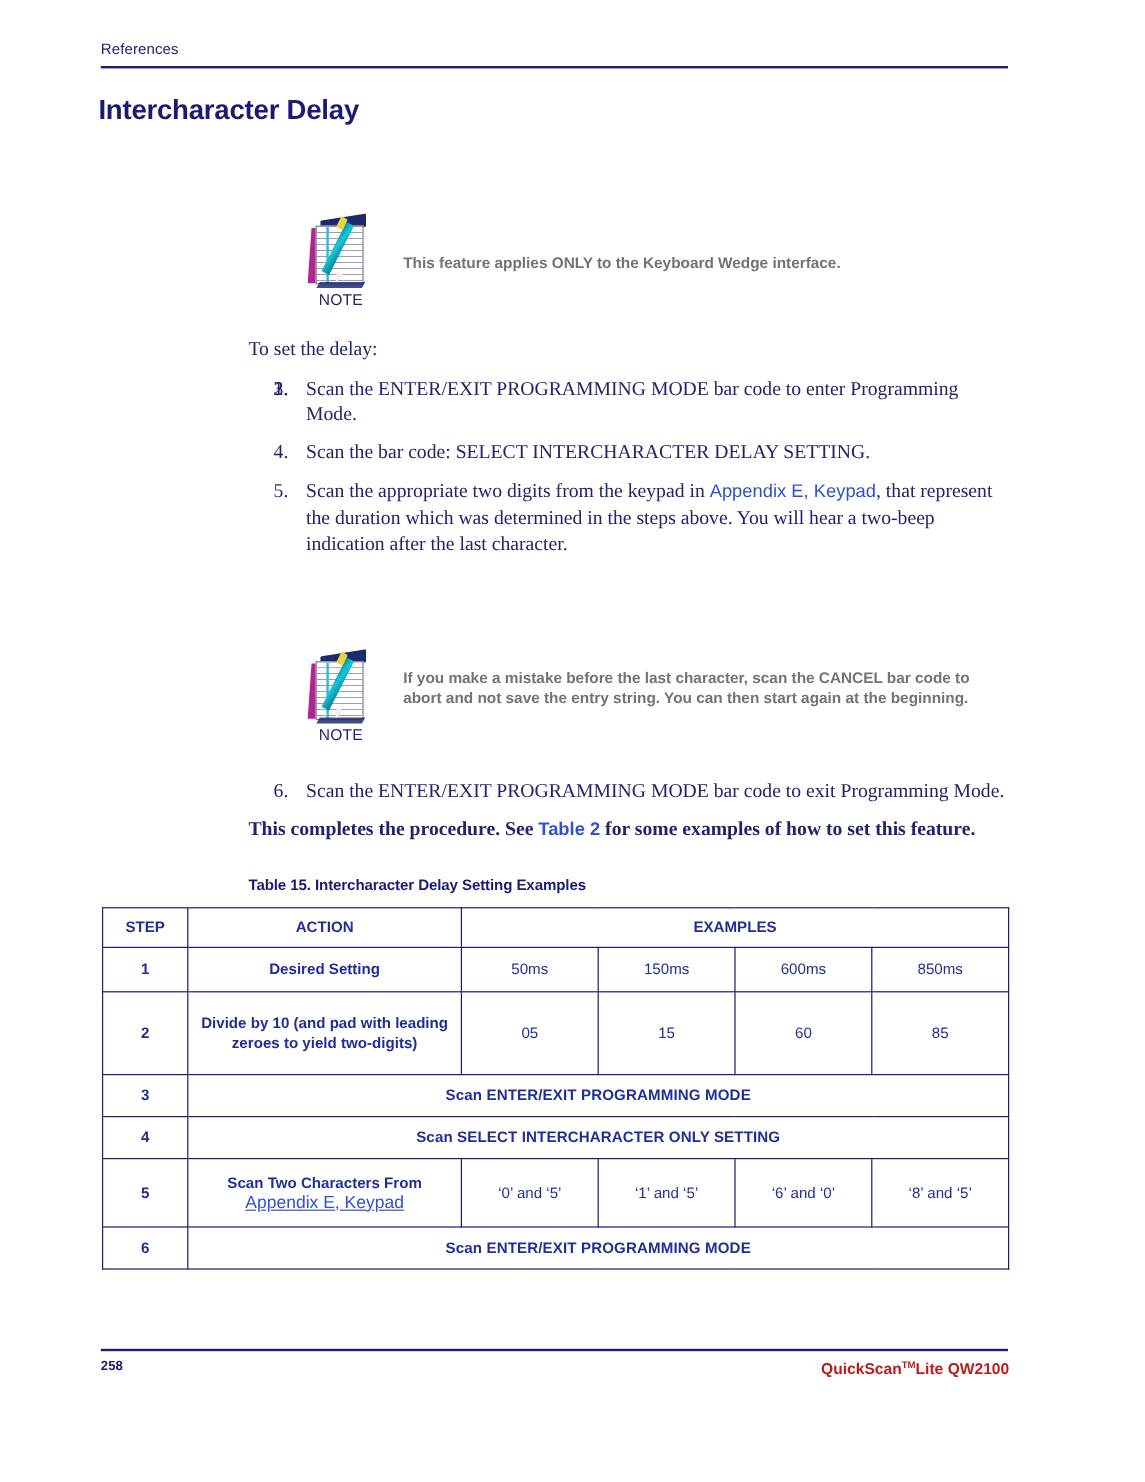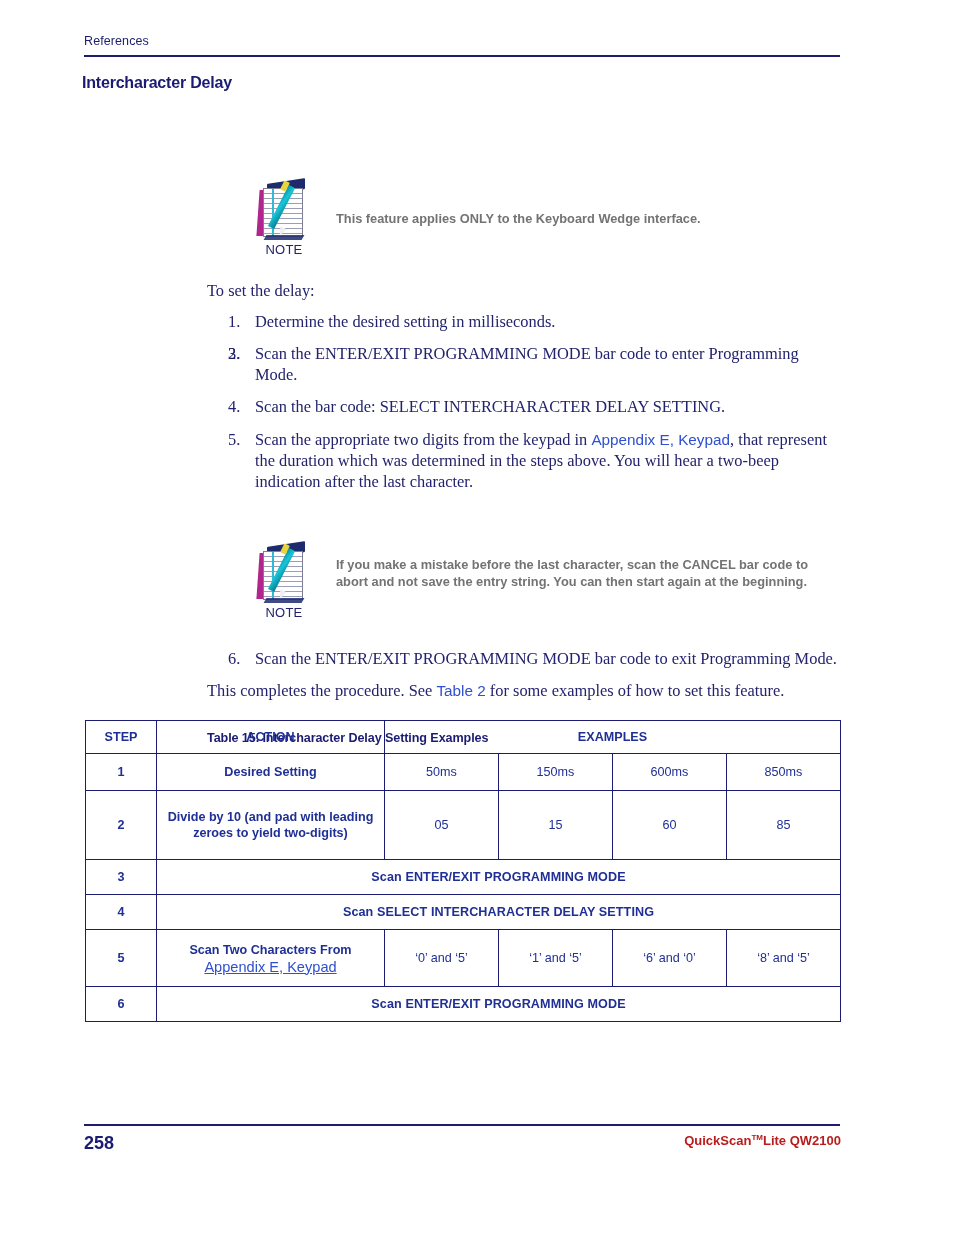--- a/index.html
+++ b/index.html
@@ -47,7 +47,7 @@
     left: 82px;
     top: 63px;
     font-family: "Liberation Sans", sans-serif;
-    font-size: 16px;
+    font-size: 23px;
     font-weight: bold;
     color: #1b1b72;
     letter-spacing: -0.2px;

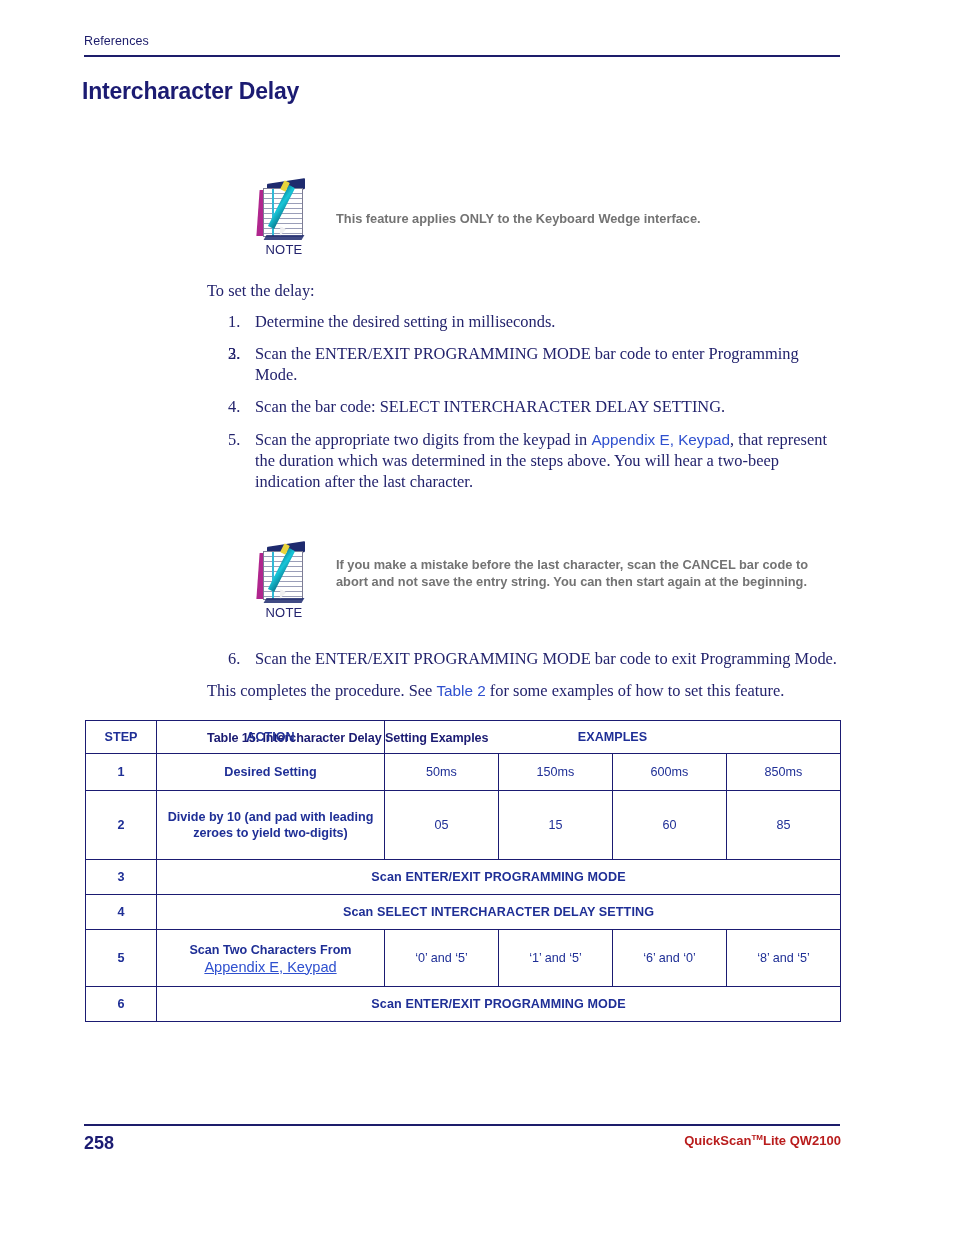--- a/index.html
+++ b/index.html
@@ -331,7 +331,6 @@
     <ol class="steps" style="margin-top:9px;">
       <li>
         <span class="num">1.</span>
-        <span>Determine the desired setting in milliseconds.</span>
       </li>
       <li>
         <span class="num">2.</span>

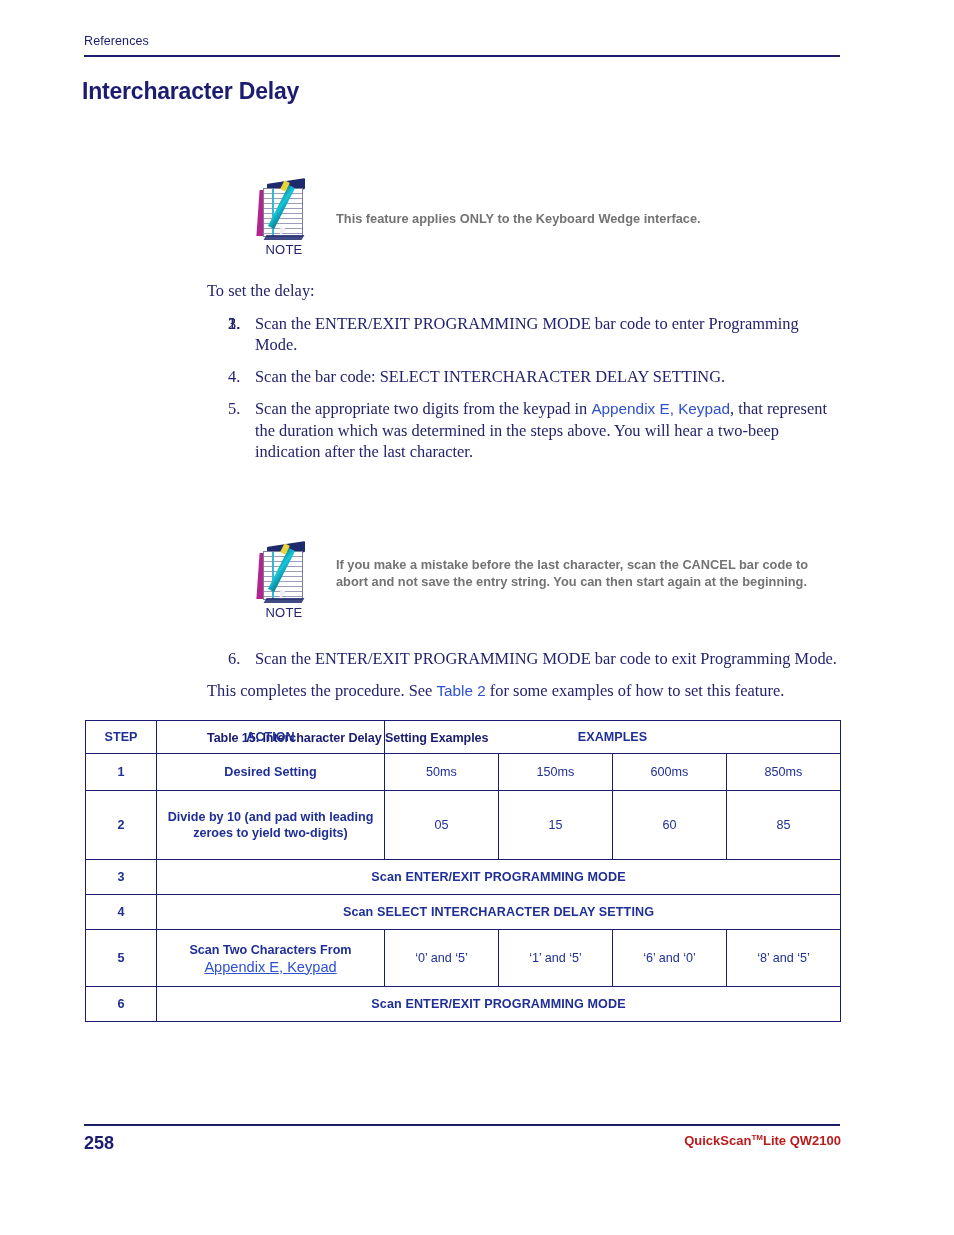--- a/index.html
+++ b/index.html
@@ -375,7 +375,7 @@
         <span>Scan the ENTER/EXIT PROGRAMMING MODE bar code to exit Programming Mode.</span>
       </li>
     </ol>
-    <p class="para" style="margin-top:4px;"><span>This completes the procedure. See </span><a href="#" class="doclink">Table 2</a><span> for some examples of how to set this feature.</span></p>
+    <p class="para" style="margin-top:4px;font-weight:bold;"><span>This completes the procedure. See </span><a href="#" class="doclink">Table 2</a><span> for some examples of how to set this feature.</span></p>
   </div>
 
   <div class="table-caption">Table 15. Intercharacter Delay Setting Examples</div>

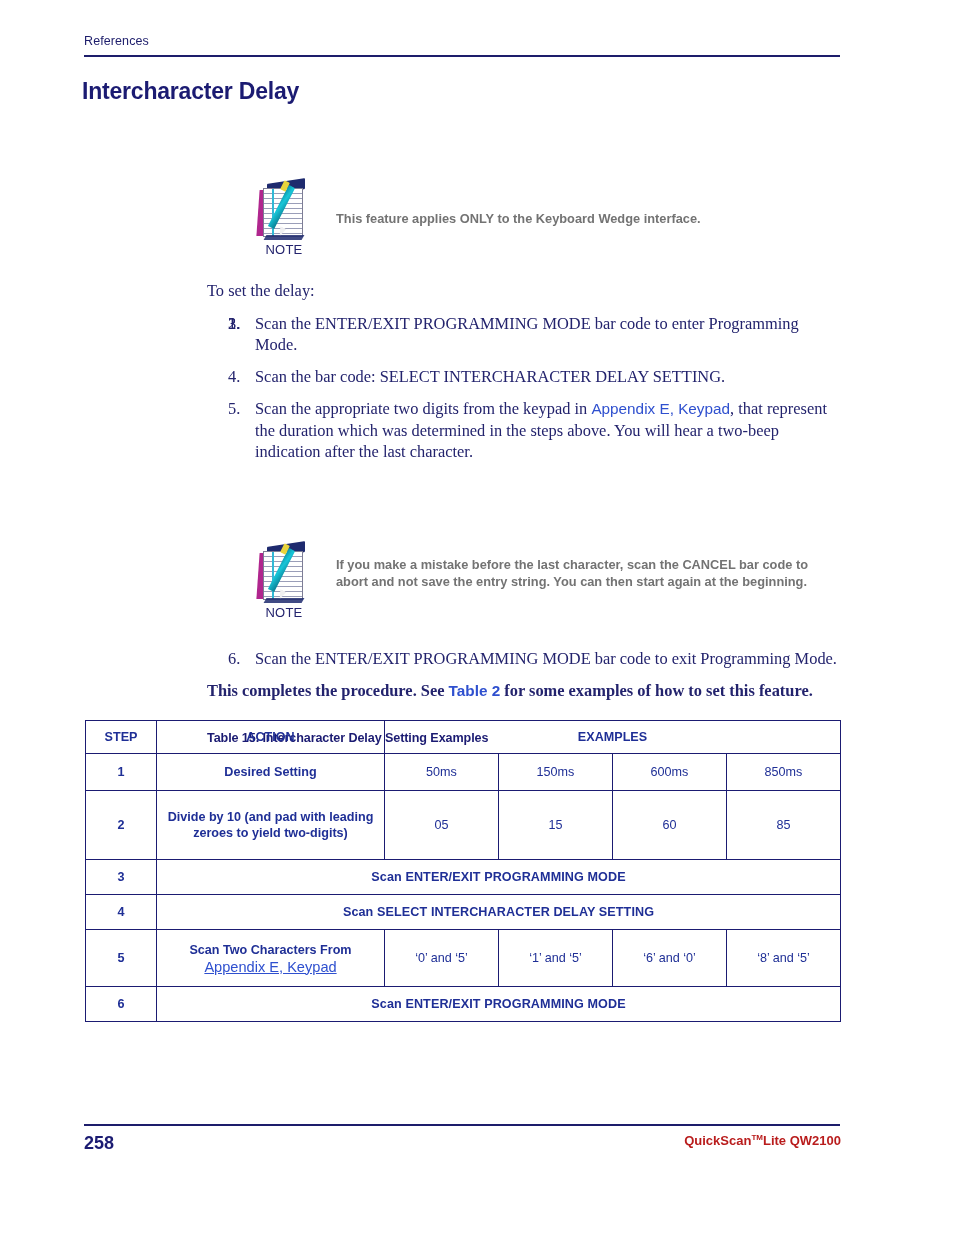--- a/index.html
+++ b/index.html
@@ -225,7 +225,7 @@
   table.examples {
     position: absolute;
     left: 85px;
-    top: 720px;
+    top: 756px;
     width: 756px;
     border-collapse: collapse;
     font-family: "Liberation Sans", sans-serif;

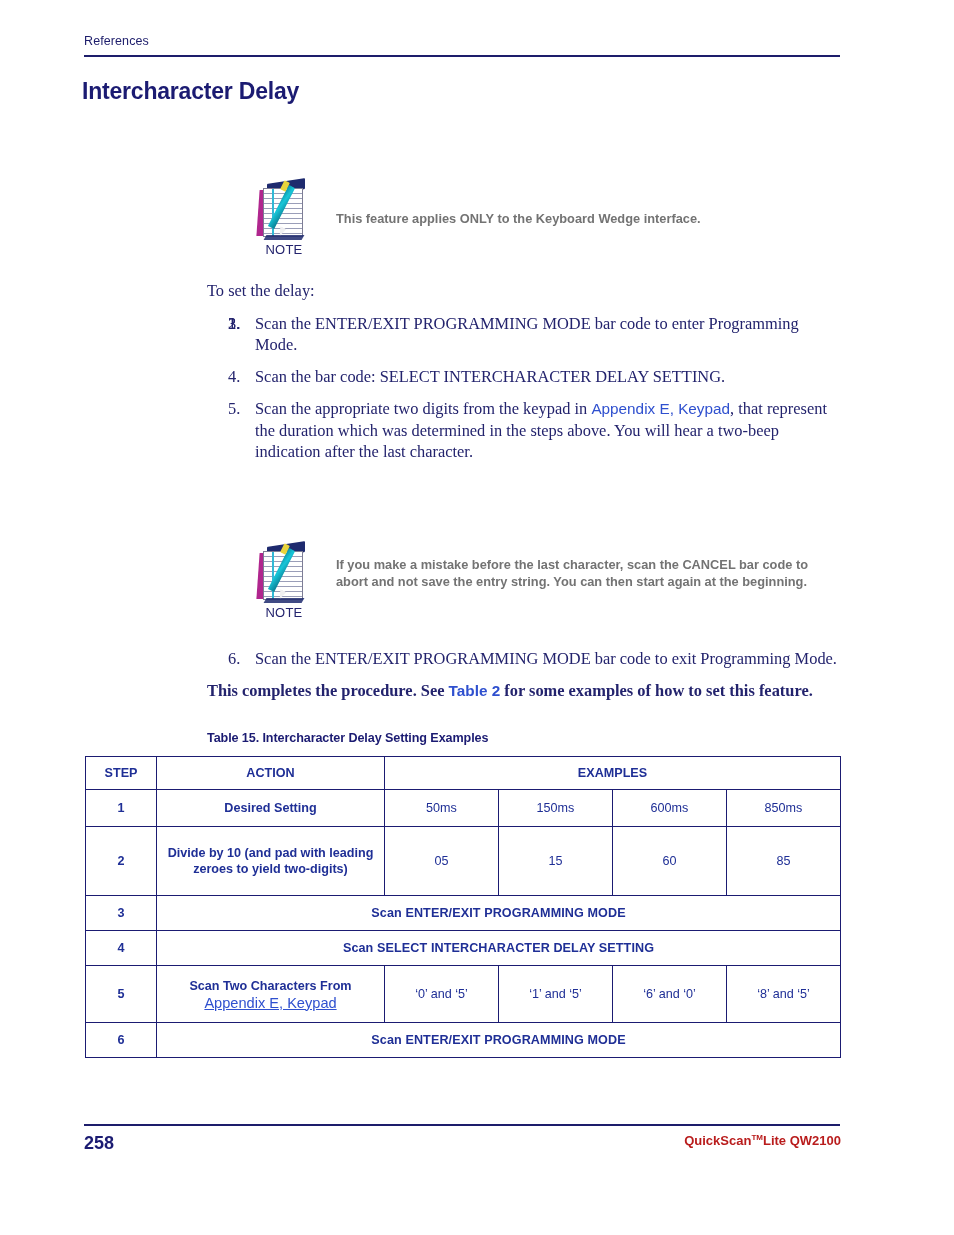--- a/index.html
+++ b/index.html
@@ -411,7 +411,7 @@
       </tr>
       <tr>
         <td class="c-step">4</td>
-        <td class="span-all" colspan="5">Scan SELECT INTERCHARACTER DELAY SETTING</td>
+        <td class="span-all" colspan="5">Scan SELECT INTERCHARACTER ONLY SETTING</td>
       </tr>
       <tr class="row5">
         <td class="c-step">5</td>

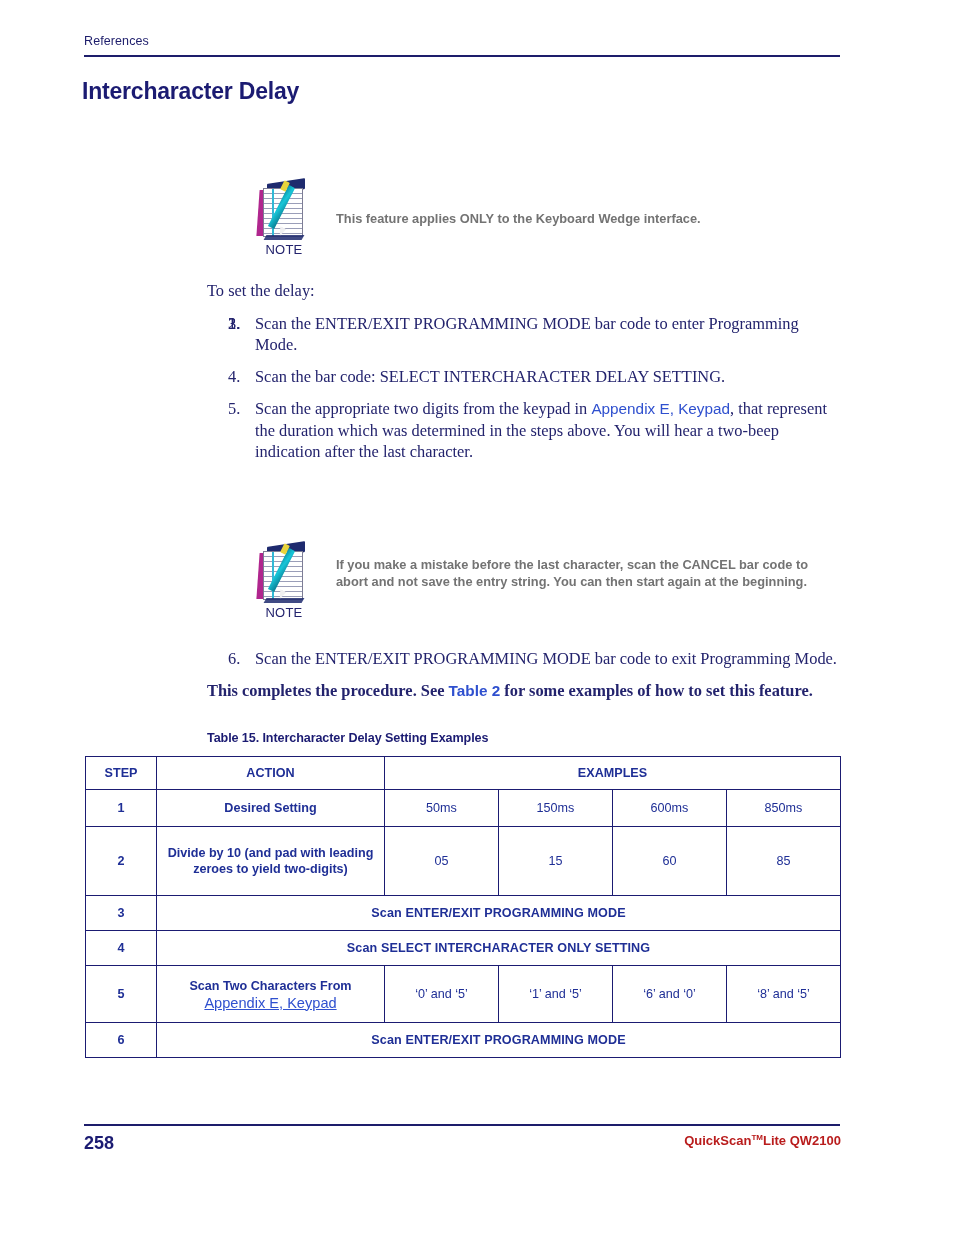--- a/index.html
+++ b/index.html
@@ -276,7 +276,7 @@
     left: 84px;
     top: 1133px;
     font-family: "Liberation Sans", sans-serif;
-    font-size: 18px;
+    font-size: 11px;
     font-weight: bold;
     color: #1b1b72;
   }

